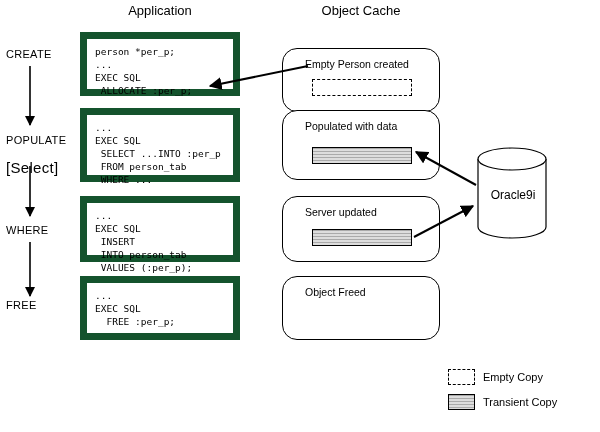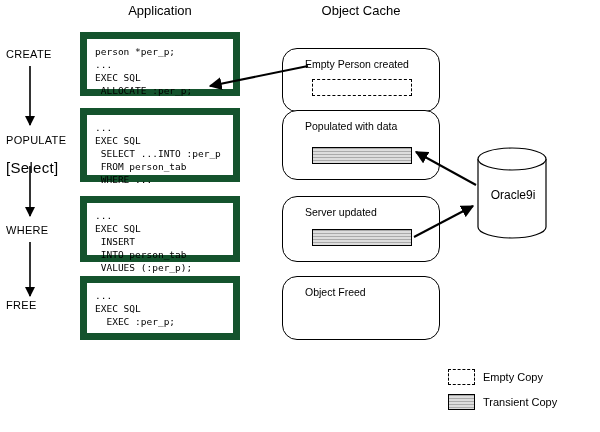--- a/index.html
+++ b/index.html
@@ -92,7 +92,7 @@
   <div class="codebox" style="top:276px;height:64px;">
     <div>...</div>
     <div>EXEC SQL</div>
-    <div>  EXEC :per_p;</div>
+    <div>  FREE :per_p;</div>
   </div>
 
   <div class="cachebox" style="top:48px;height:64px;">

